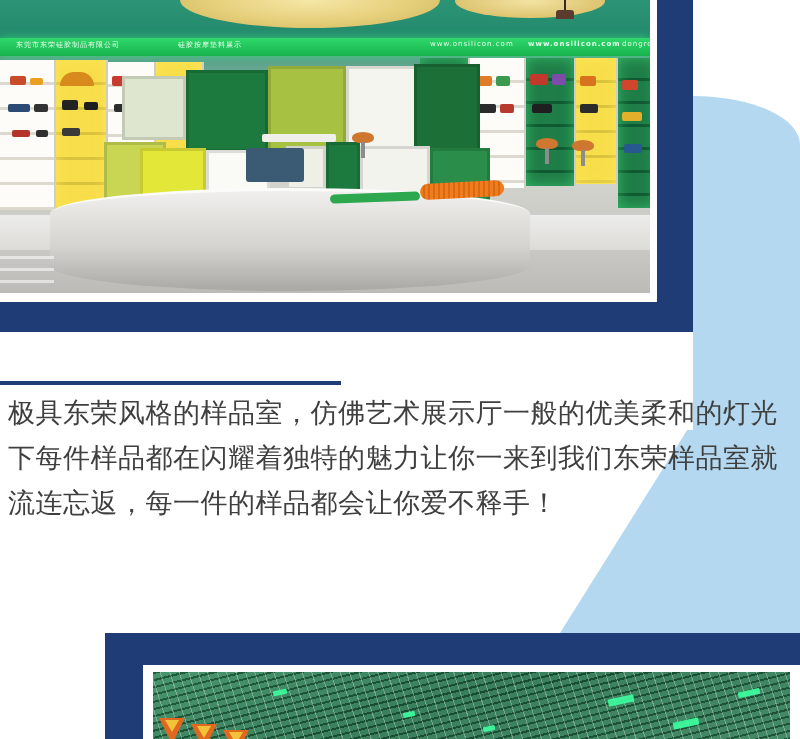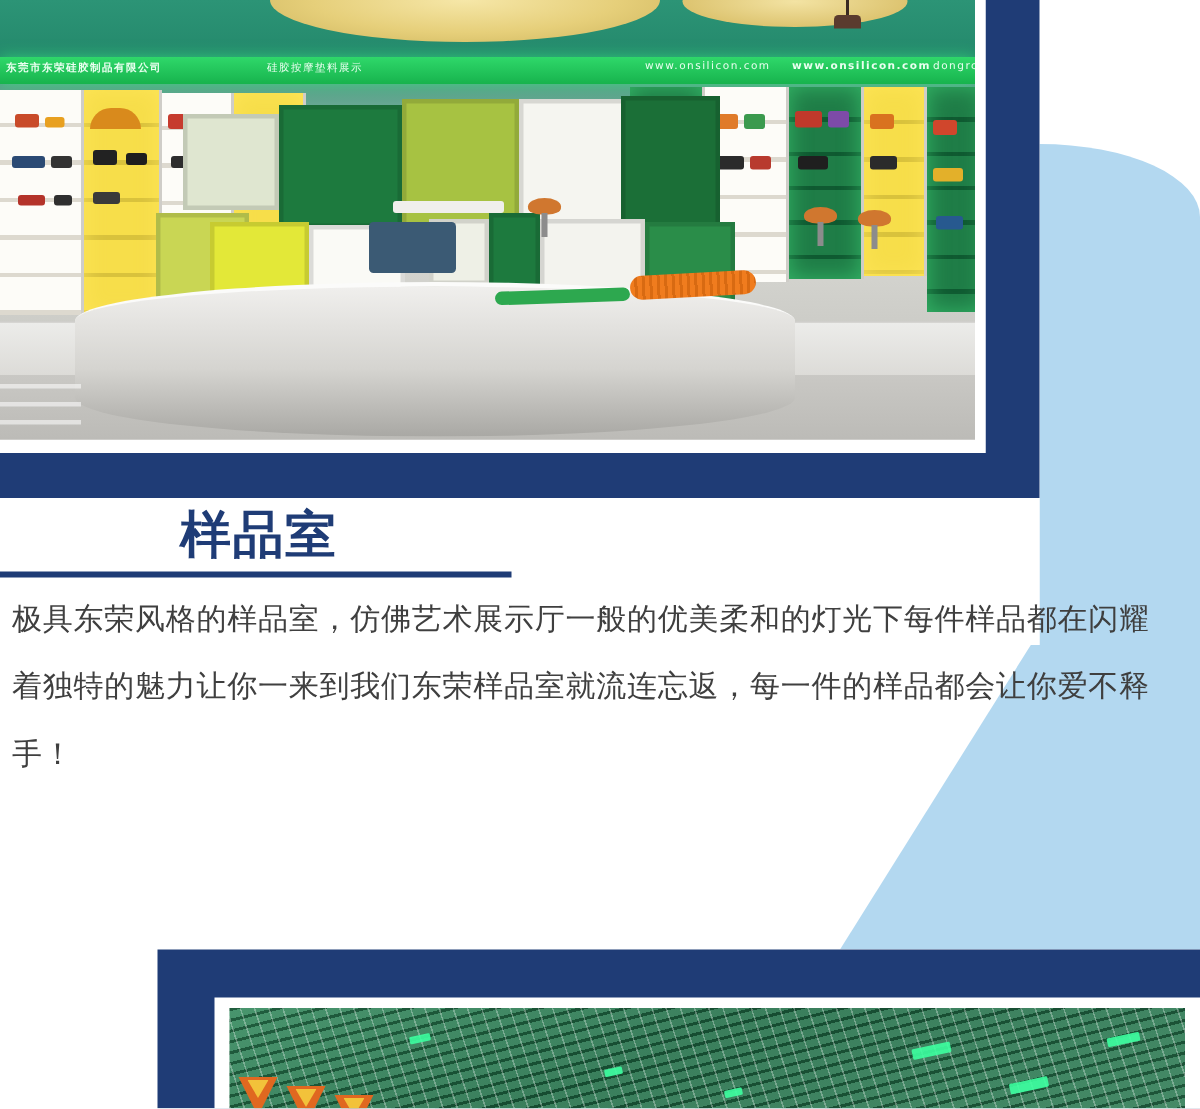--- a/index.html
+++ b/index.html
@@ -312,7 +312,7 @@
       <div class="ph-pendant"></div>
 
       <div class="ph-signband"></div>
-      <div class="ph-sign-text" style="left:4px;font-weight:bold;">东莞市东荣硅胶制品有限公司</div>
+      <div class="ph-sign-text" style="left:16px;">东莞市东荣硅胶制品有限公司</div>
       <div class="ph-sign-text" style="left:178px;text-align:right;">硅胶按摩垫料展示</div>
       <div class="ph-sign-text" style="left:430px;">www.onsilicon.com</div>
       <div class="ph-sign-text" style="left:528px;font-weight:bold;">www.onsilicon.com</div>

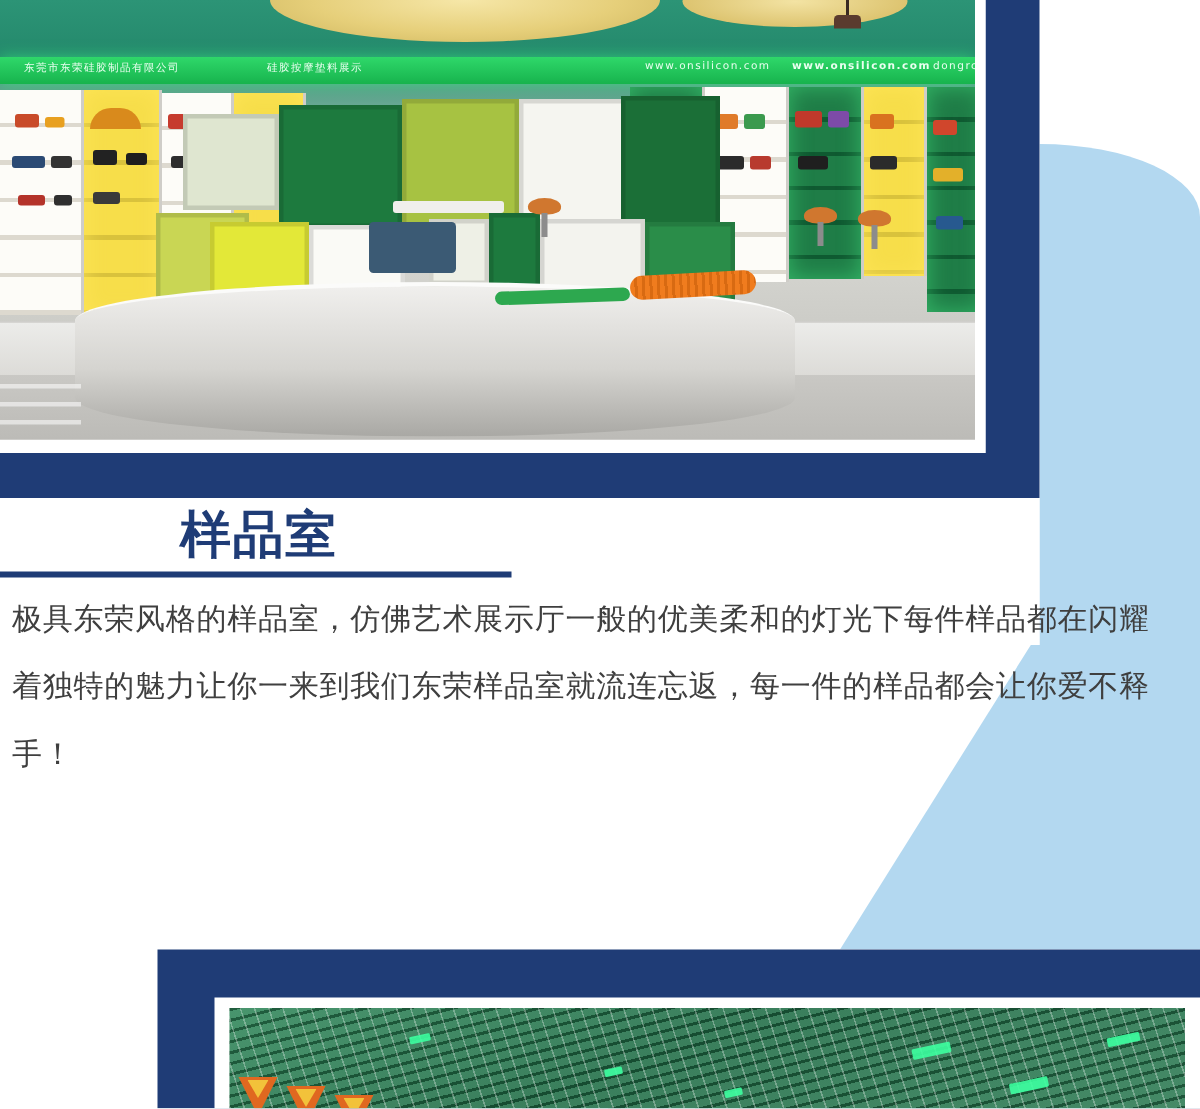--- a/index.html
+++ b/index.html
@@ -399,9 +399,6 @@
     </div>
   </div>
 
-  <div class="title-wrap">
-    <div class="section-title">样品室</div>
-  </div>
   <div class="title-rule"></div>
 
   <div class="body-text">极具东荣风格的样品室，仿佛艺术展示厅一般的优美柔和的灯光下每件样品都在闪耀着独特的魅力让你一来到我们东荣样品室就流连忘返，每一件的样品都会让你爱不释手！</div>

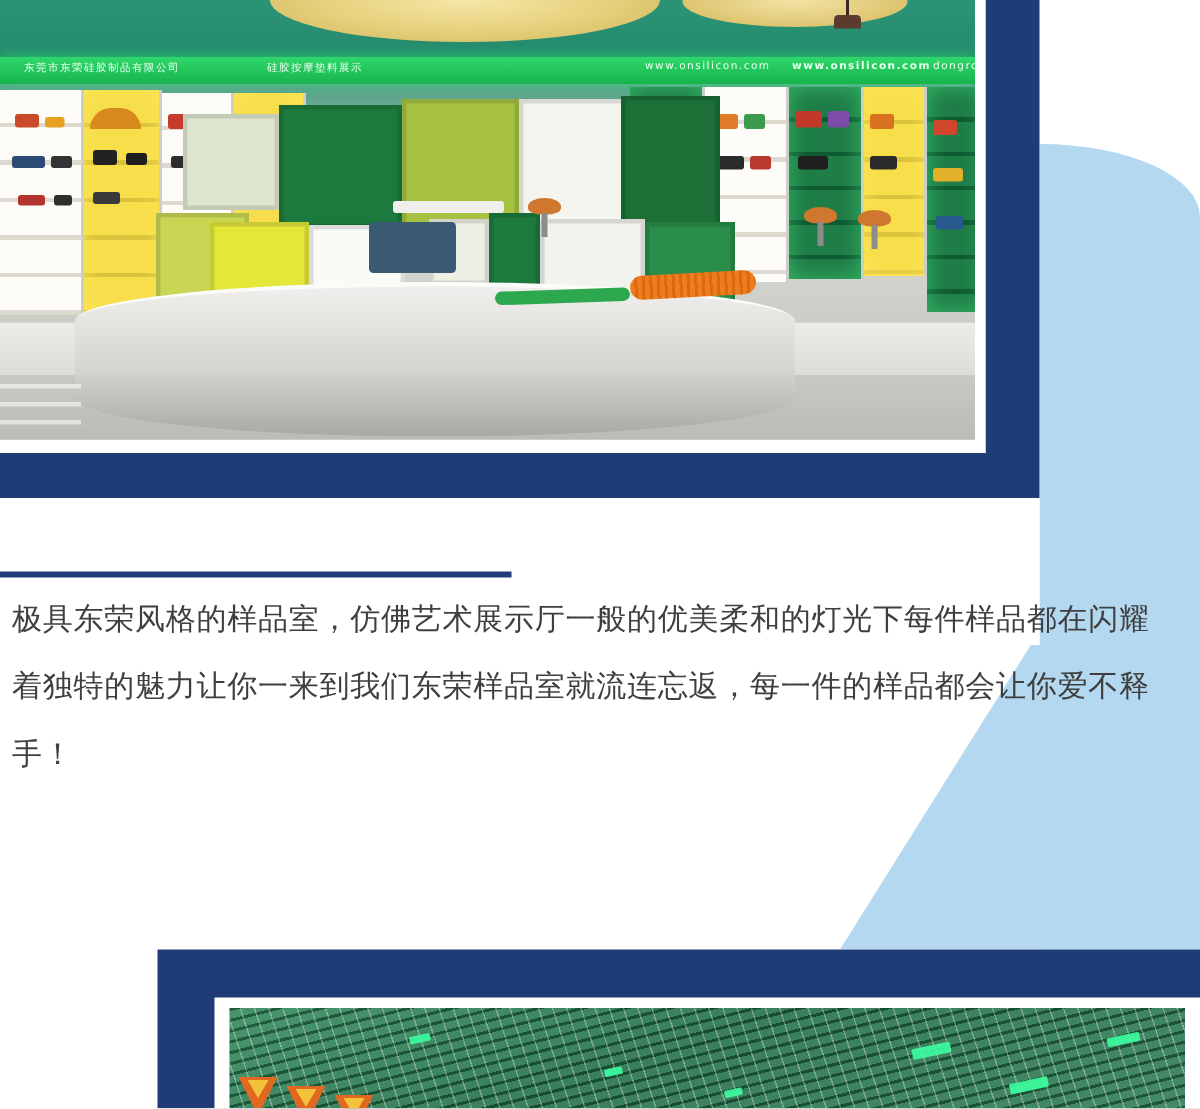--- a/index.html
+++ b/index.html
@@ -240,7 +240,7 @@
     left: 8px;
     top: 391px;
     width: 770px;
-    font-size: 20px;
+    font-size: 27px;
     line-height: 45px;
     color: #3f3f3f;
     letter-spacing: 0.5px;

